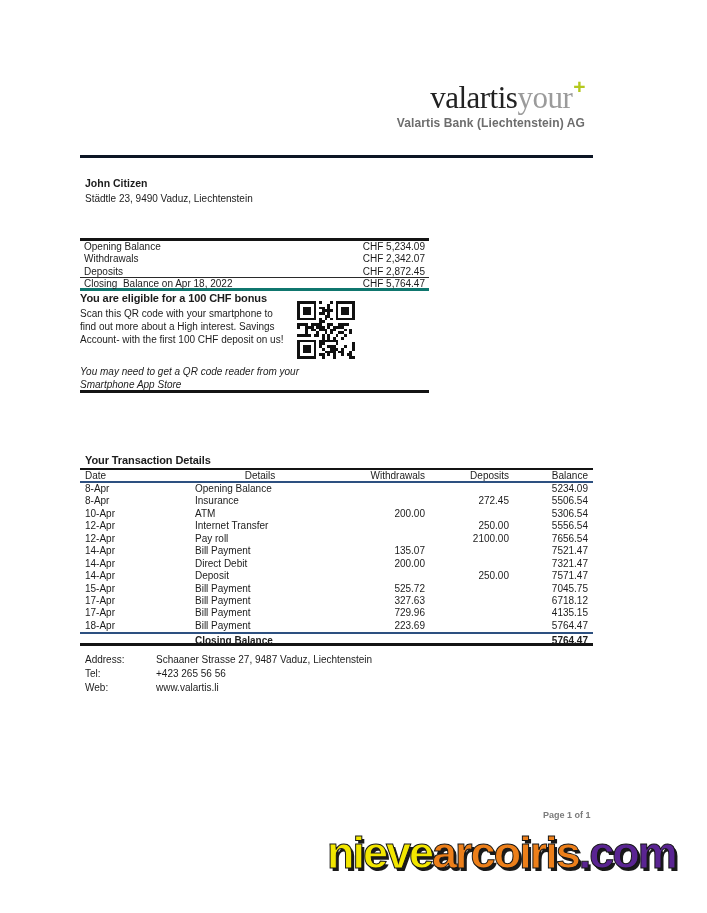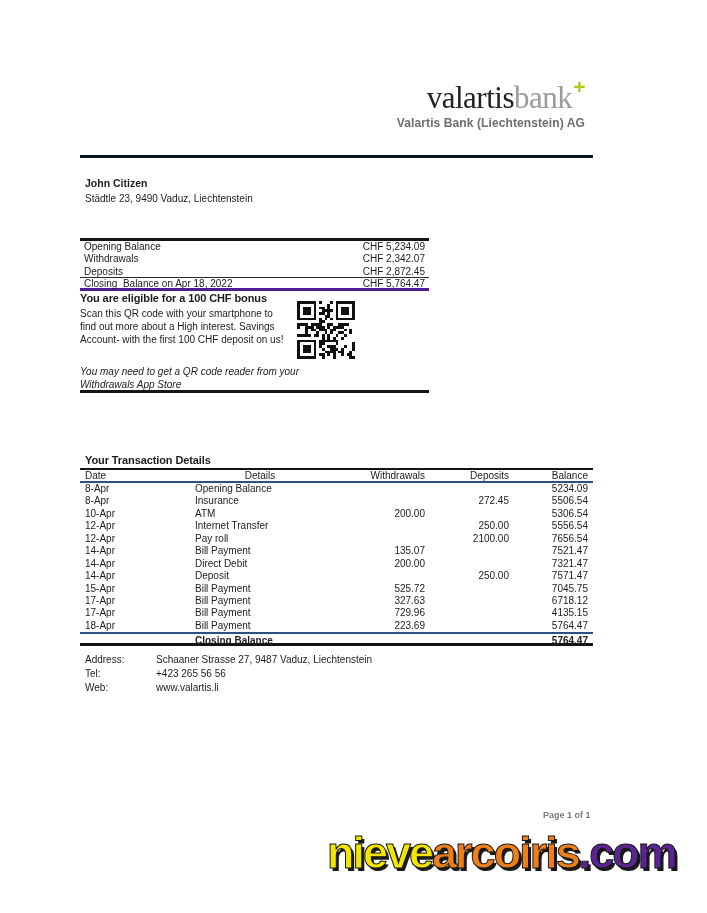--- a/index.html
+++ b/index.html
@@ -78,7 +78,7 @@
 <div class="page">
 
   <div class="logo-block">
-    <div class="logo-line"><span class="logo-primary">valartis</span><span class="logo-secondary">bank</span><span class="logo-plus">+</span></div>
+    <div class="logo-line"><span class="logo-primary">valartis</span><span class="logo-secondary">your</span><span class="logo-plus">+</span></div>
     <div class="logo-subtitle">Valartis Bank (Liechtenstein) AG</div>
   </div>
 

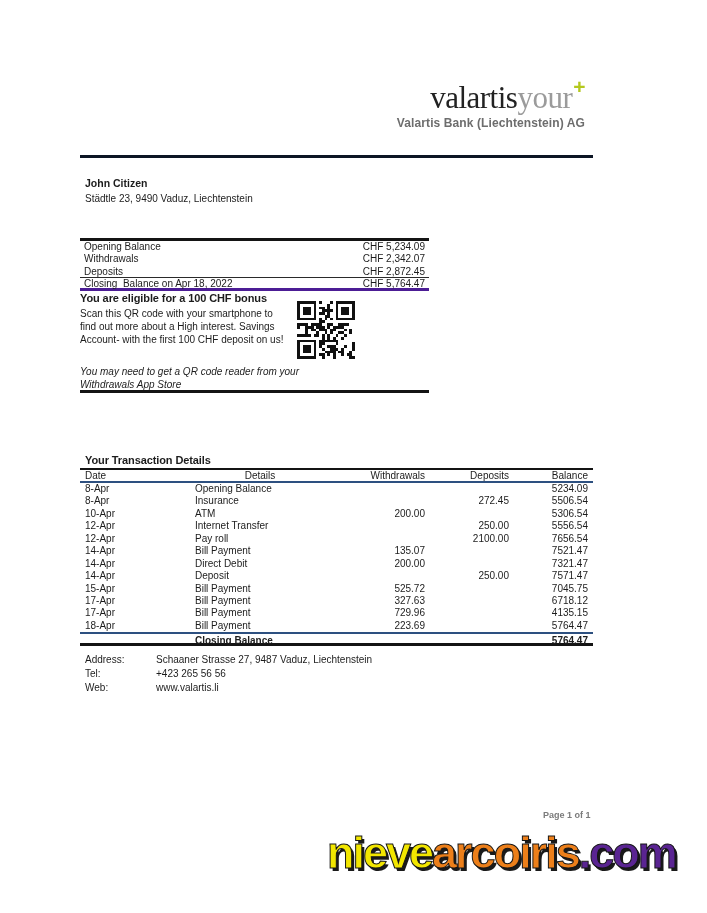--- a/index.html
+++ b/index.html
@@ -32,7 +32,7 @@
   .summary-row { display:flex; justify-content:space-between; font-size:10px; height:12.4px; line-height:12.4px; padding:0 4px; }
   .summary-row .lbl { white-space:pre; }
   .summary-row.last-plain { border-bottom:1.5px solid #2a2a2a; }
-  .summary-row.closing { border-bottom:3px solid #4c1d95;justify-content:space-between; }
+  .summary-row.closing { border-bottom:3px solid #0f766e;justify-content:space-between; }
 
   
   .promo { position:absolute; left:80px; top:292px; width:349px; height:101px; border-bottom:3px solid #141414; }

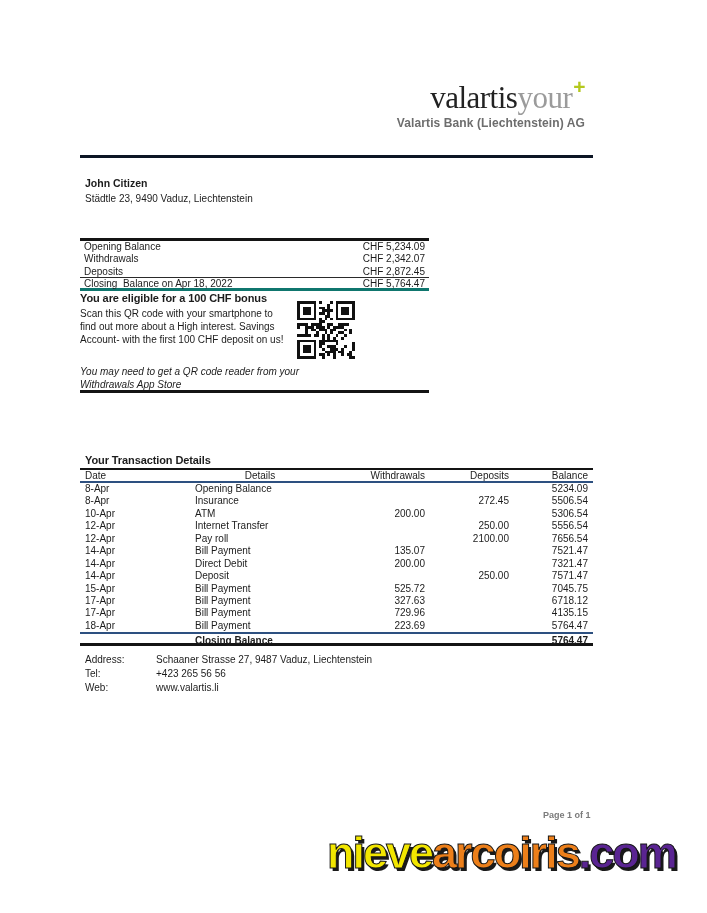--- a/index.html
+++ b/index.html
@@ -338,7 +338,7 @@
           </g>
         </svg>
       </div>
-    <div class="promo-note">You may need to get a QR code reader from your Withdrawals App Store</div>
+    <div class="promo-note">You may need to get a QR code reader from your Smartphone App Store</div>
   </div>
 
   <div class="txn">

